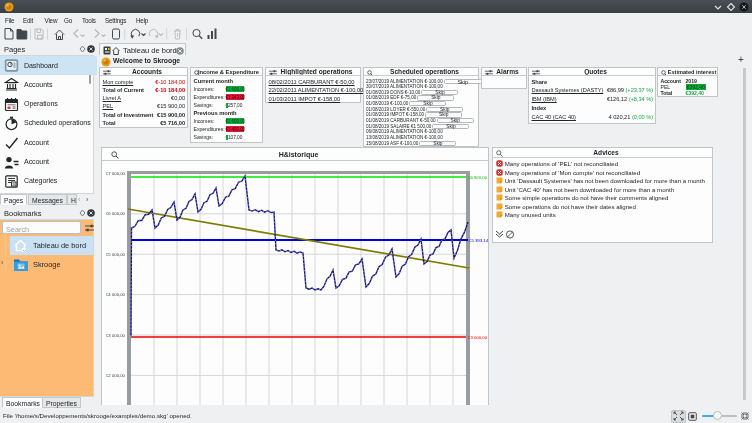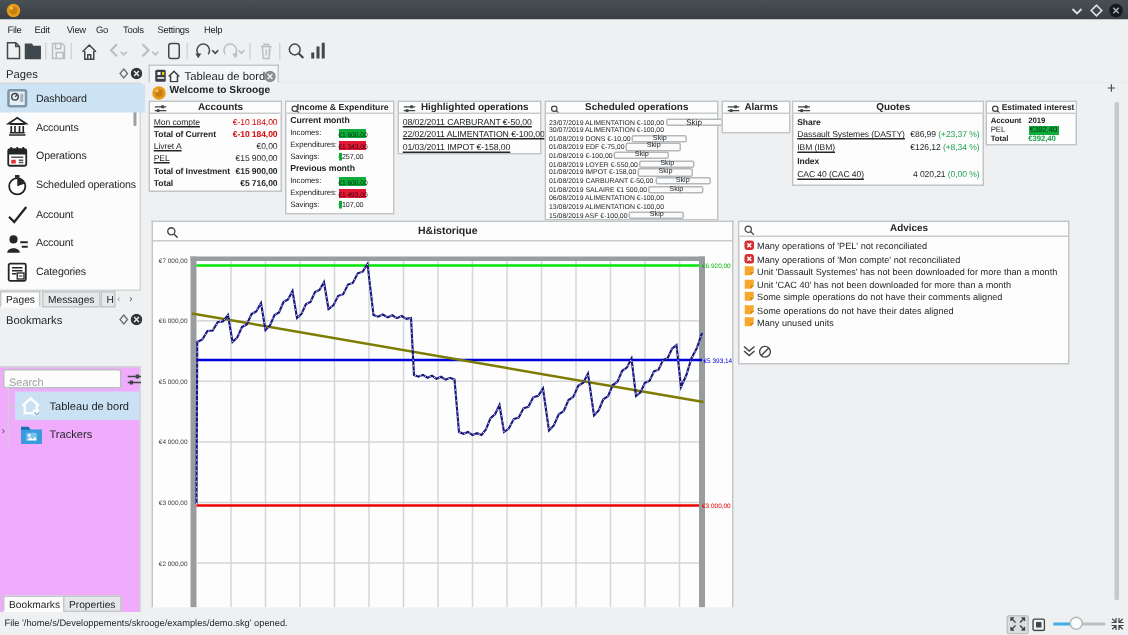--- a/index.html
+++ b/index.html
@@ -22,7 +22,7 @@
 .dtab { position:absolute; top:0; height:11px; border:1px solid #c4c8cb; background:#e5e7e8; padding:1.5px 3px 0 3px; font-size:6.8px; }
 .dtab.on { background:#fcfcfc; border-bottom-color:#fcfcfc; }
 #bmhdr { left:0; top:206px; width:96px; height:13px; font-size:7.5px; background:#eff0f1; }
-#bmpanel { left:0; top:219px; width:94px; height:178px; background:#f0abfc; border:1px solid #d4d7d8; border-left:none;margin-top:25px; }
+#bmpanel { left:0; top:219px; width:94px; height:178px; background:#fdba74; border:1px solid #d4d7d8; border-left:none; }
 #search { position:absolute; left:2px; top:1px; width:79px; height:13px; border:1px solid #bcc0c2; border-radius:2px; background:#fcfcfc; font-size:7.3px; color:#9da1a3; padding:2.5px 3px; }
 #bottomtabs { left:0; top:397px; width:400px; height:11px; font-size:7px; }
 #statusbar { left:0; top:408px; width:752px; height:15px; background:#eff0f1; font-size:6.4px; }

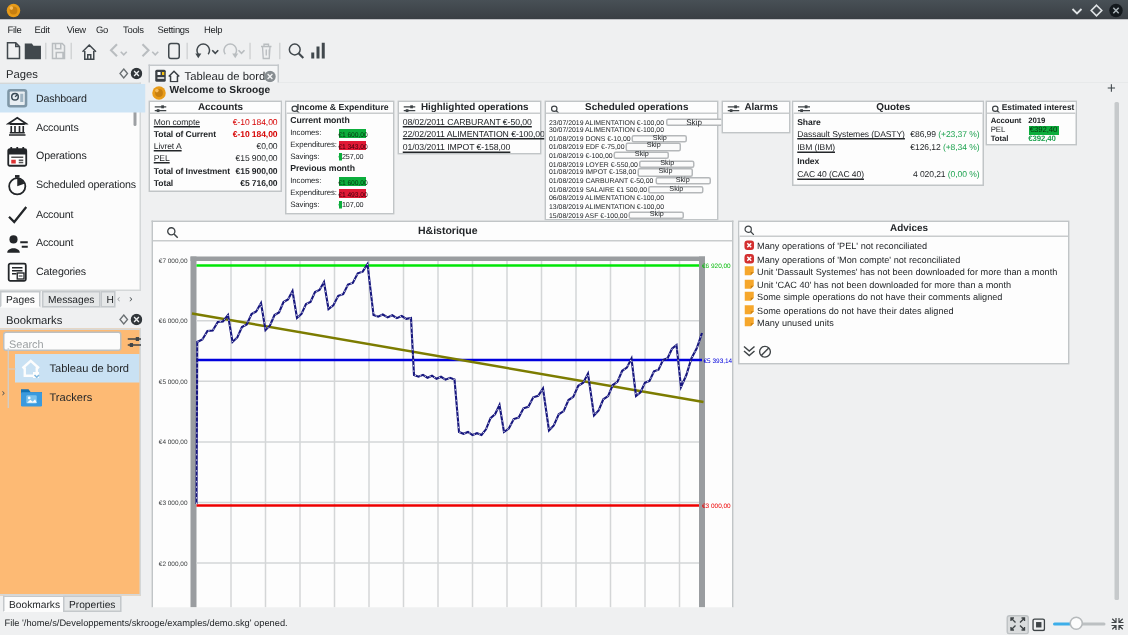--- a/index.html
+++ b/index.html
@@ -216,7 +216,7 @@
       <circle cx="6.5" cy="8.3" r="0.9" fill="#fdfdfd"></circle>
       <path d="M5,11.5 l2.2,-2 1.6,1.4 1.6,-1.8 1.1,2.4" fill="#fdfdfd"></path>
     </svg>
-<span class="abs" style="left:33px;top:40px;font-size:7.4px;">Trackers</span>
+<span class="abs" style="left:33px;top:40px;font-size:7.4px;">Skrooge</span>
 </div>
 <div id="bottomtabs" class="abs">
 <div class="dtab on" style="left:2px;">Bookmarks</div>

